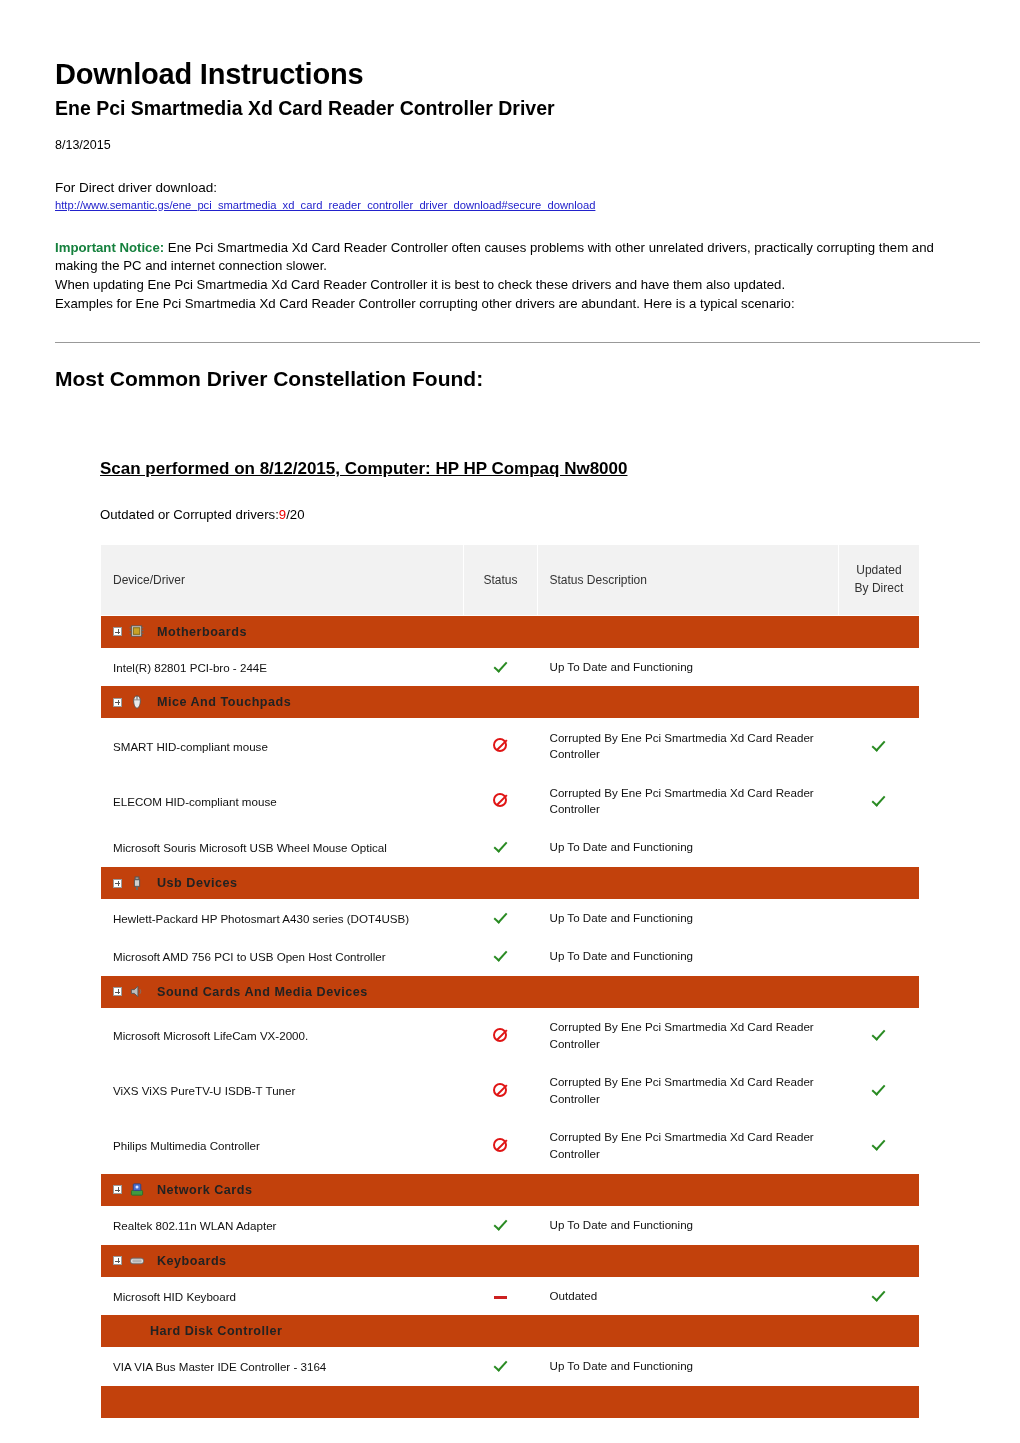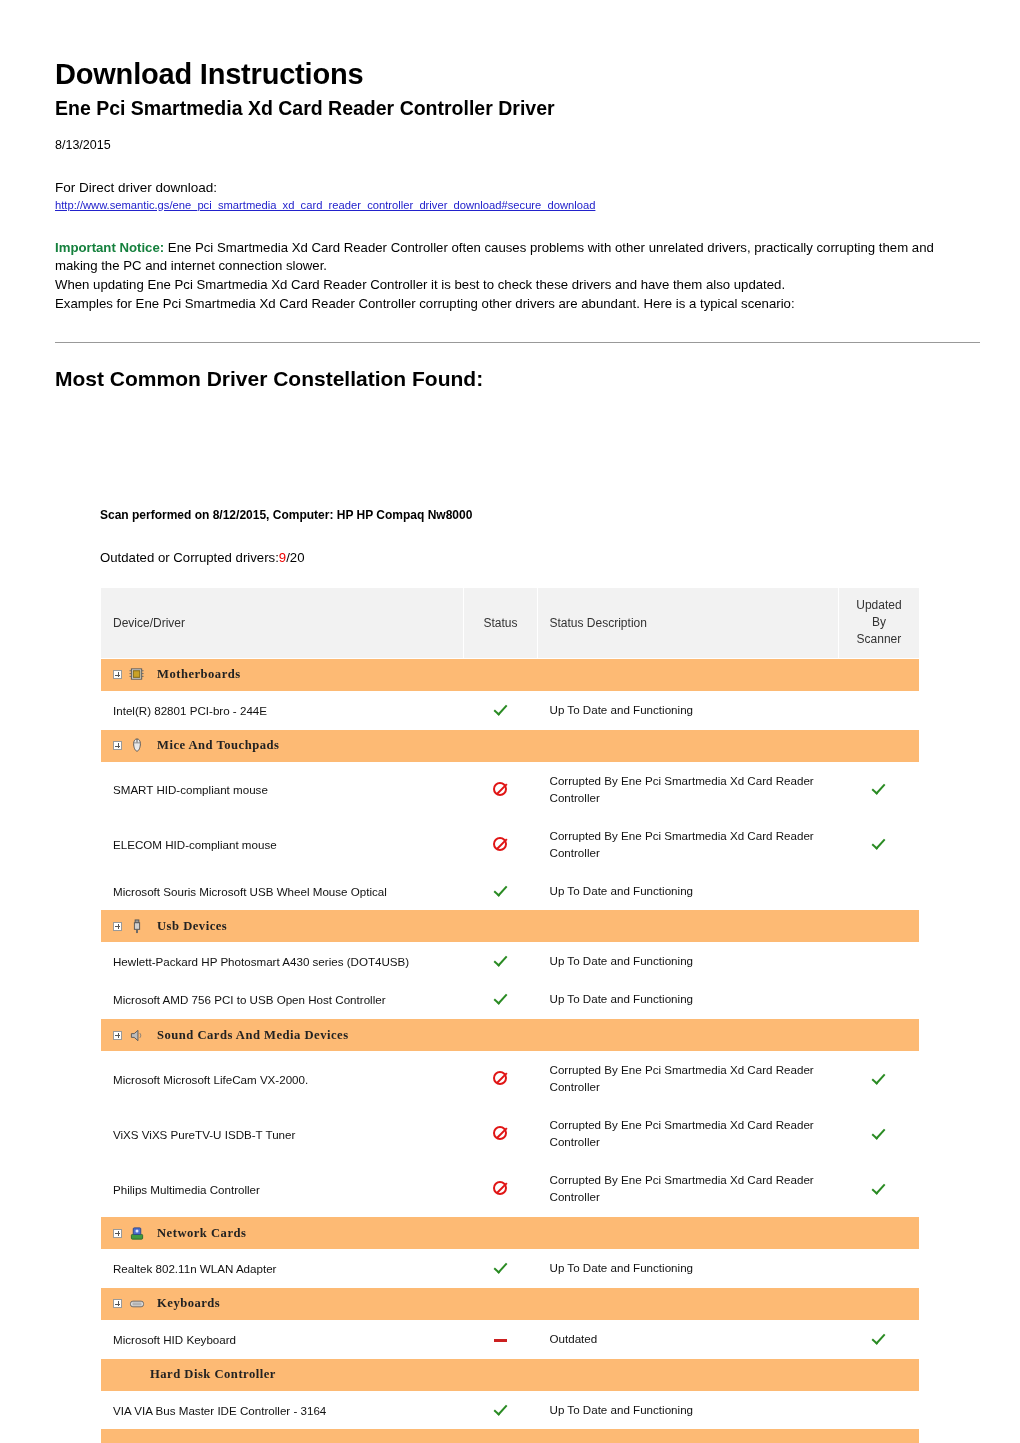--- a/index.html
+++ b/index.html
@@ -73,9 +73,10 @@
   
   .scan-block { margin-left: 45px; }
   .scan-line {
-    font-size: 12px;
-    font-weight: bold;
-    margin-top: 117px;
+    font-size: 17px;
+    font-weight: bold;
+    margin-top: 68px;
+    text-decoration: underline;
   }
   .outdated-line {
     font-size: 13.2px;

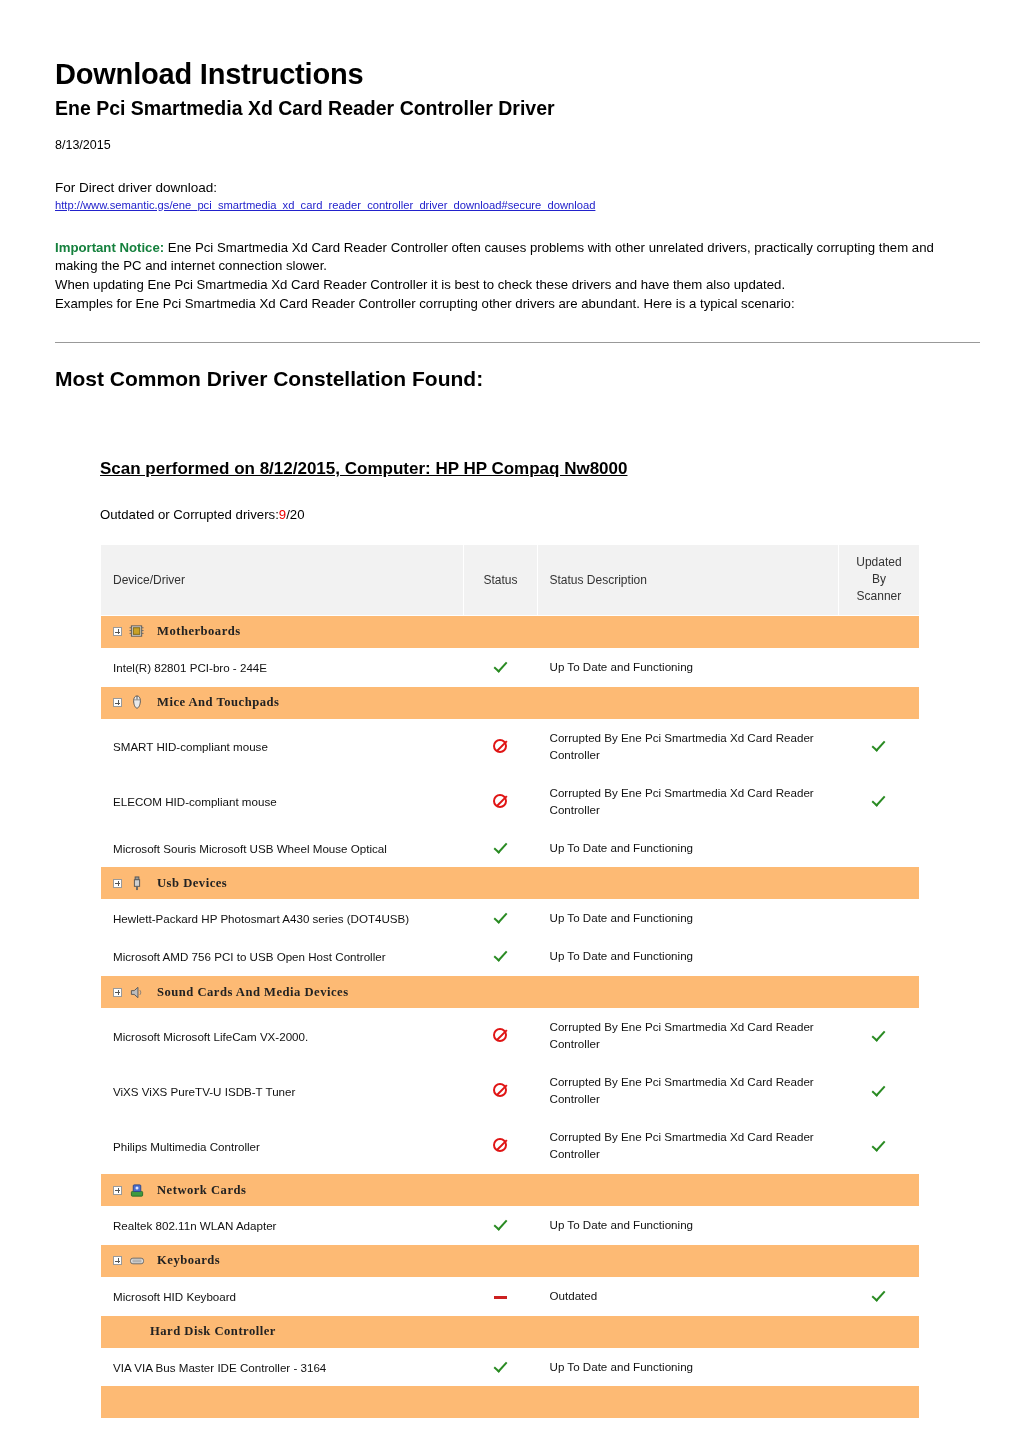--- a/index.html
+++ b/index.html
@@ -223,7 +223,7 @@
           <th class="c-dev">Device/Driver</th>
           <th class="c-sts">Status</th>
           <th class="c-dsc">Status Description</th>
-          <th class="c-upd">Updated By Scanner</th>
+          <th class="c-upd">Updated By Direct</th>
         </tr>
       </thead>
       <tbody id="tbody">

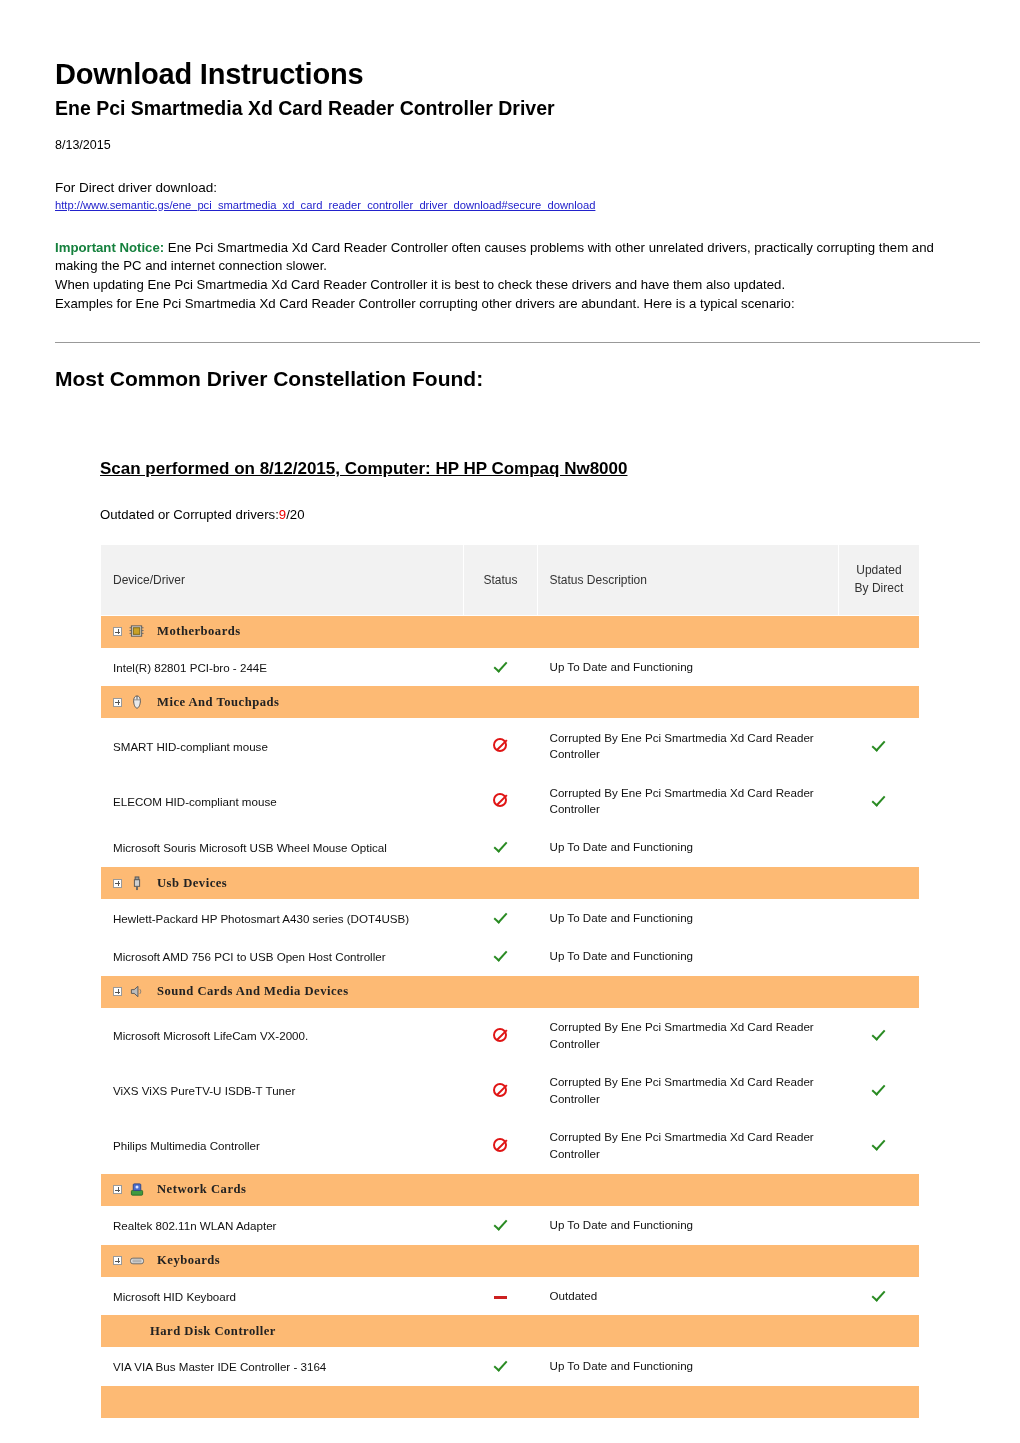--- a/index.html
+++ b/index.html
@@ -107,10 +107,9 @@
   th.c-upd { text-align: center; width: 80px; line-height: 1.45; }
 
   tr.cat td {
-    background: #fdba74;
+    background: #c2410c;
     padding: 7px 12px;
     height: 32px;
-    font-family: Liberation Serif, serif;
   }
   .cat-inner {
     display: flex;

